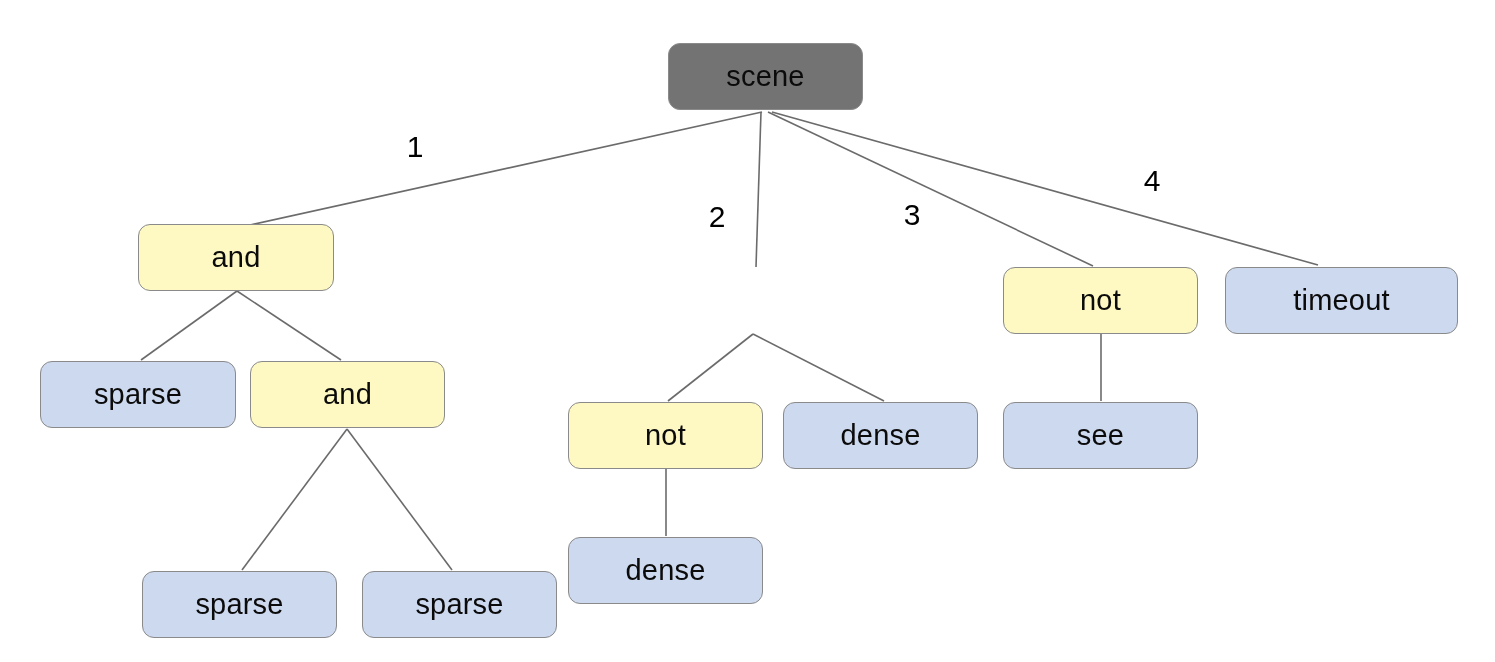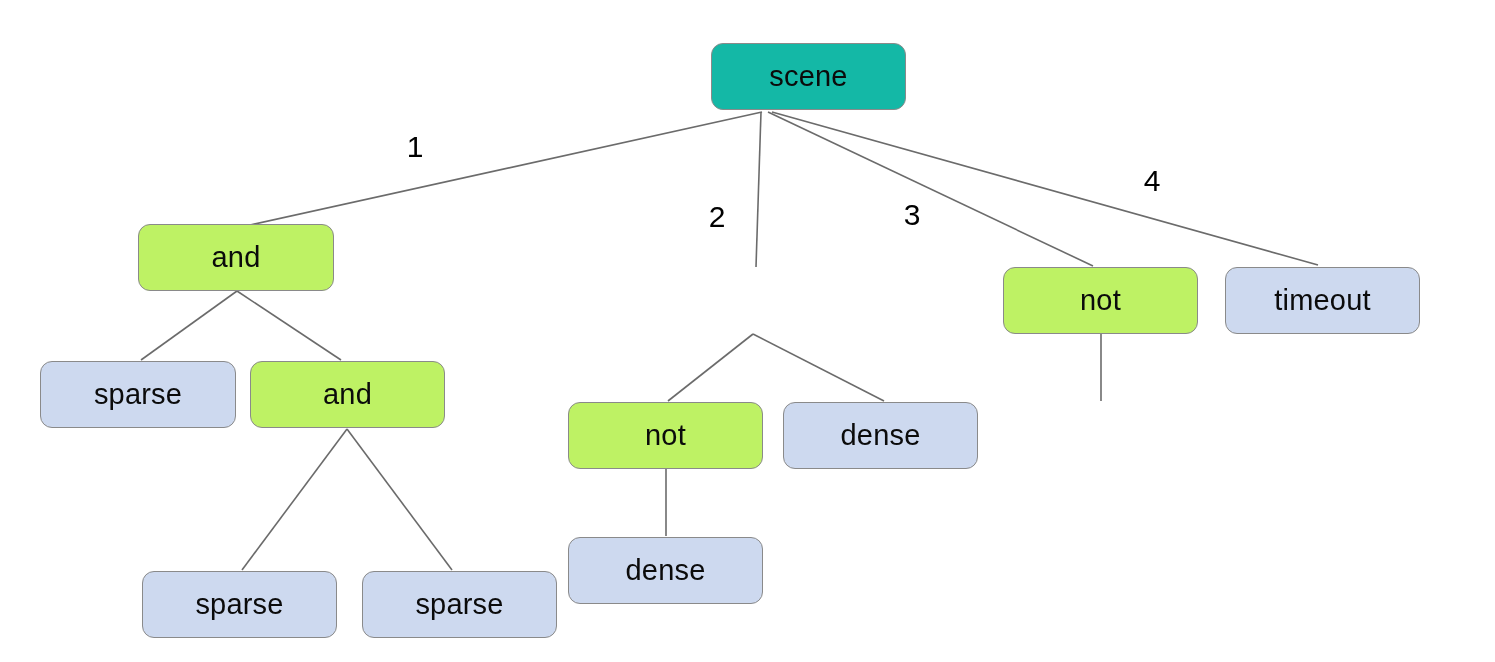--- a/index.html
+++ b/index.html
@@ -29,7 +29,7 @@
     letter-spacing: 0.2px;
     cursor: default;
   }
-  .node.root     { background: #14b8a6; margin-left: 43px; }
+  .node.root     { background: #737373; }
   .node.operator { background: #bef264; }
   .node.leaf     { background: #cdd9ef; }
   .edge-label {

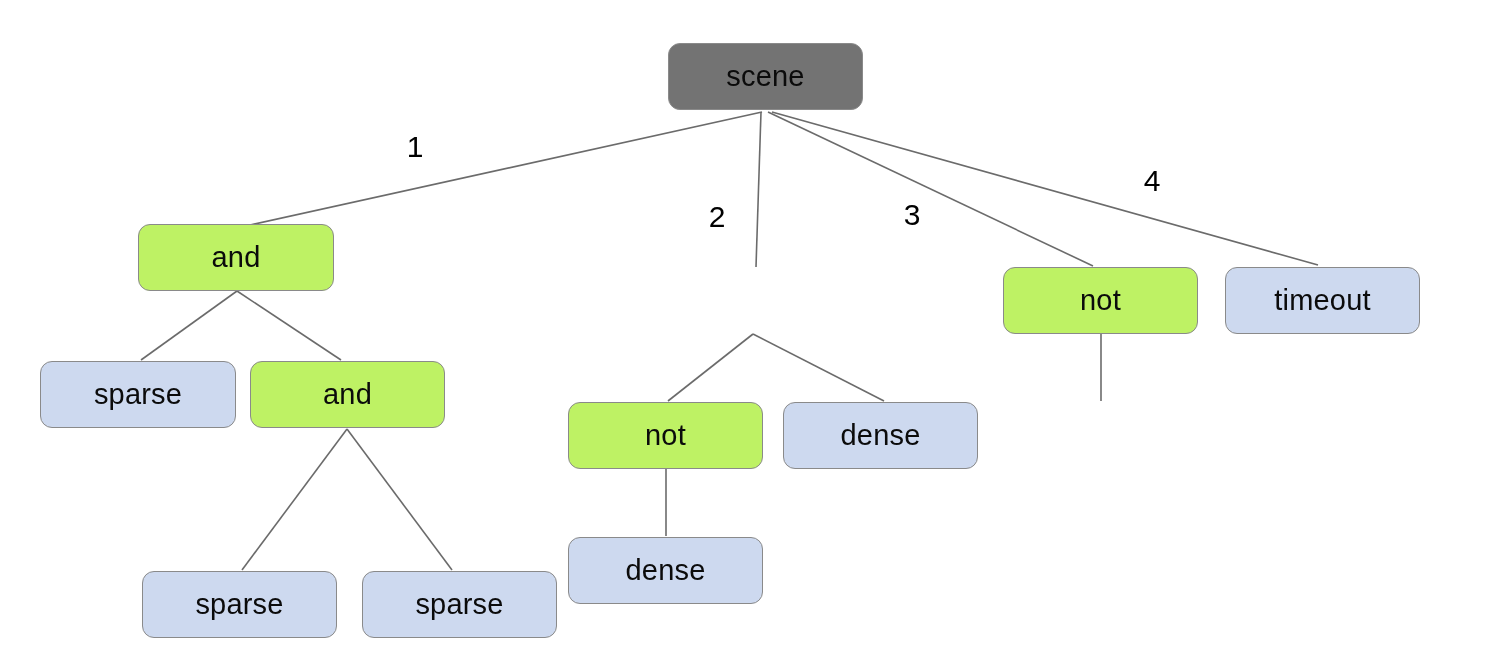--- a/index.html
+++ b/index.html
@@ -30,7 +30,7 @@
     cursor: default;
   }
   .node.root     { background: #737373; }
-  .node.operator { background: #bef264; }
+  .node.operator { background: #fef9c3; }
   .node.leaf     { background: #cdd9ef; }
   .edge-label {
     position: absolute;

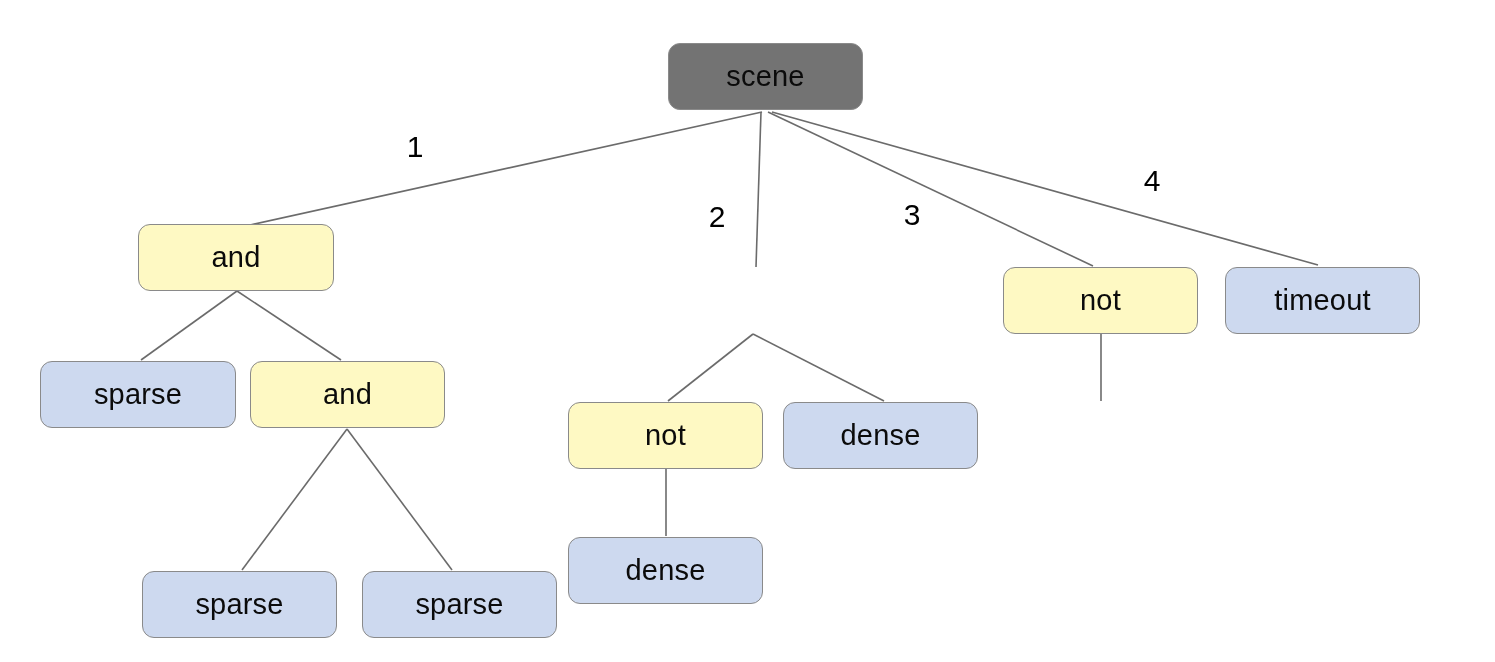--- a/index.html
+++ b/index.html
@@ -71,7 +71,7 @@
     <div class="node operator" style="left: 1003px; top: 267px; width: 195px; height: 67px;">
       <span>not</span>
     </div>
-    <div class="node leaf" style="left: 1225px; top: 267px; width: 195px; height: 67px;">
+    <div class="node leaf" style="left: 1225px; top: 267px; width: 233px; height: 67px;">
       <span>timeout</span>
     </div>
     <div class="node leaf" style="left: 40px; top: 361px; width: 196px; height: 67px;">

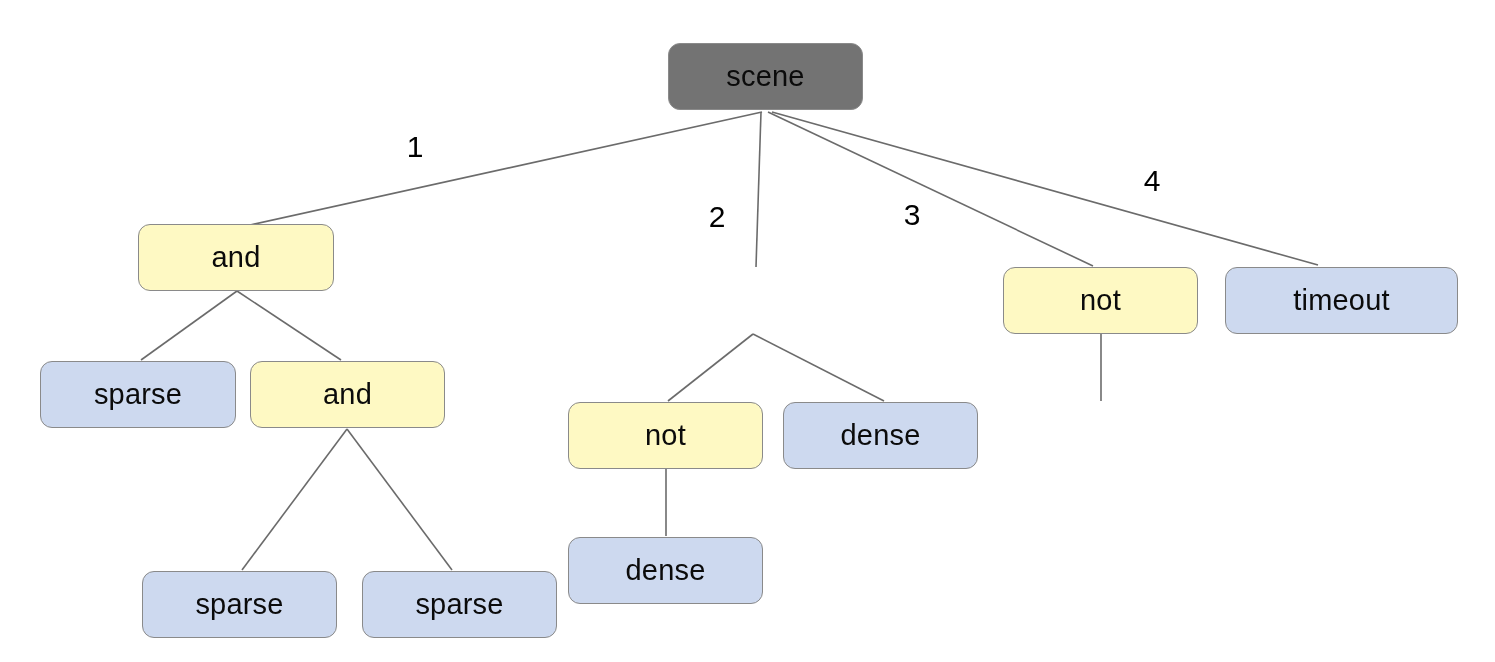--- a/index.html
+++ b/index.html
@@ -86,6 +86,9 @@
     <div class="node leaf" style="left: 783px; top: 402px; width: 195px; height: 67px;">
       <span>dense</span>
     </div>
+    <div class="node leaf" style="left: 1003px; top: 402px; width: 195px; height: 67px;">
+      <span>see</span>
+    </div>
     <div class="node leaf" style="left: 568px; top: 537px; width: 195px; height: 67px;">
       <span>dense</span>
     </div>

